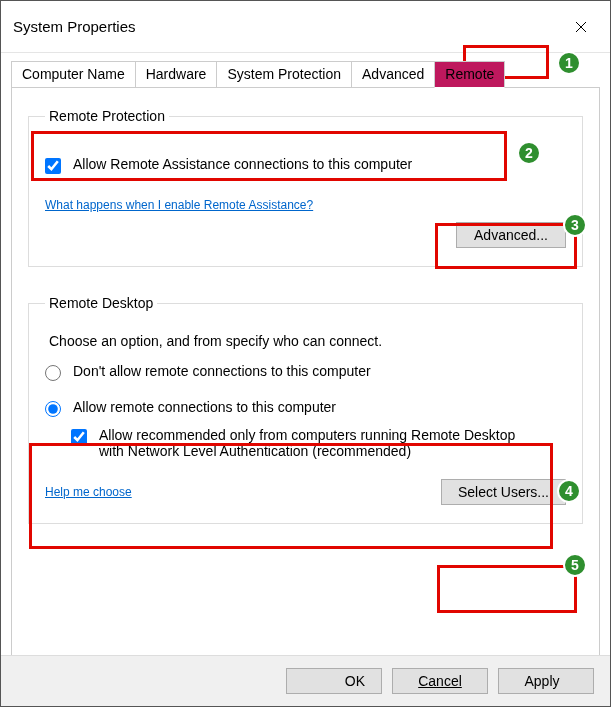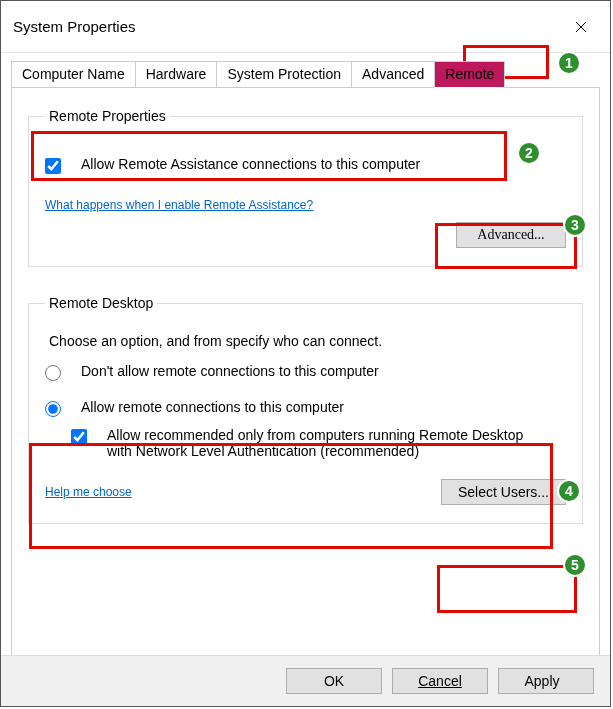--- a/index.html
+++ b/index.html
@@ -171,7 +171,7 @@
   <div class="tabbody">
 
     <fieldset class="group">
-      <legend>Remote Properties</legend>
+      <legend>Remote Protection</legend>
 
       <label class="chk-row" style="margin-top:14px;">
         <input type="checkbox" checked="" style="">

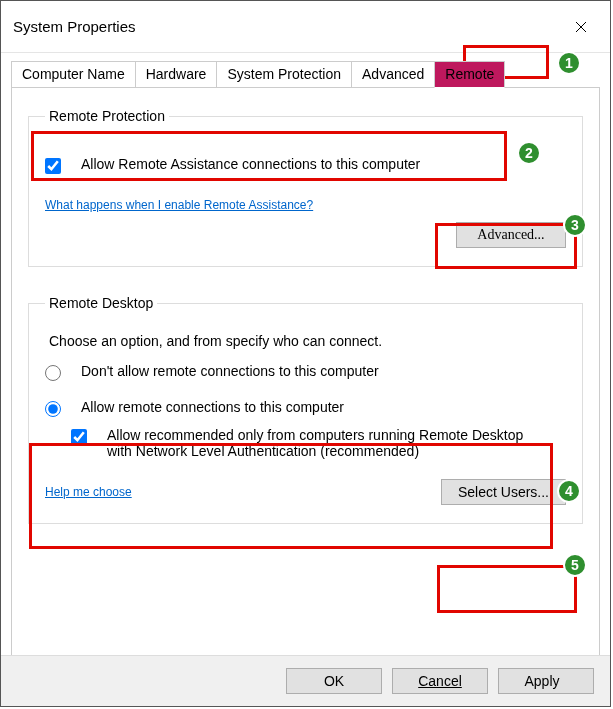--- a/index.html
+++ b/index.html
@@ -82,7 +82,7 @@
   .chk-row, .radio-row {
     display: flex;
     align-items: flex-start;
-    gap: 16px;
+    gap: 8px;
     margin: 4px 0;
   }
   input[type=checkbox], input[type=radio] {

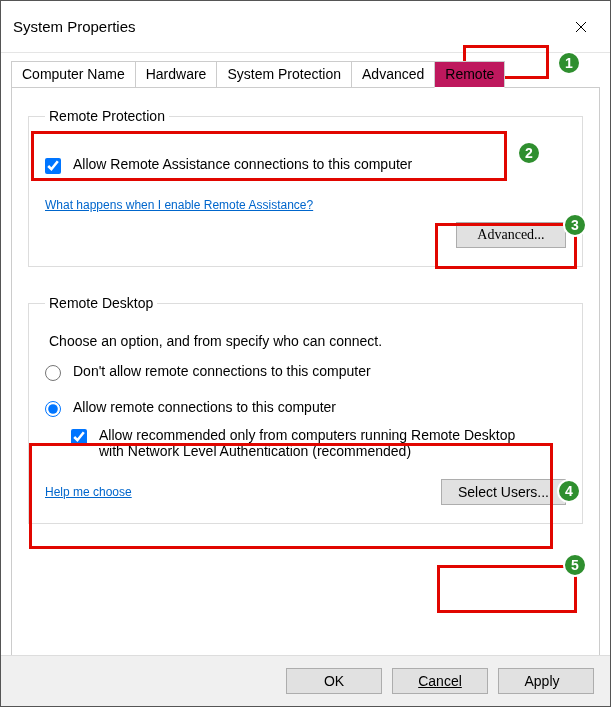--- a/index.html
+++ b/index.html
@@ -106,7 +106,7 @@
     cursor: pointer;
     font-family: inherit;
   }
-  .right { text-align: right; font-family: Liberation Serif, serif; }
+  .right { text-align: right; }
   .footer {
     position: absolute;
     bottom: 0; left: 0; right: 0;

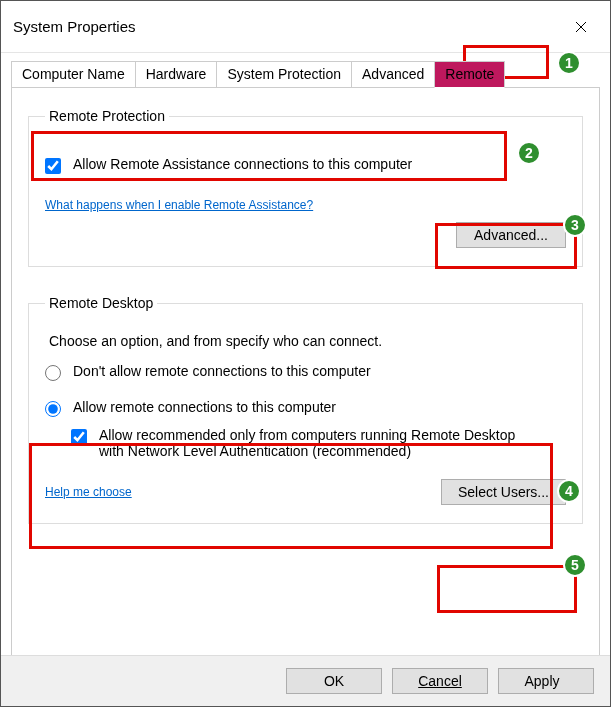--- a/index.html
+++ b/index.html
@@ -216,7 +216,7 @@
   </div>
 
   <div class="footer">
-    <button class="btn" style="min-width:96px;">OK</button>
+    <button class="btn" style="min-width:96px;text-align:right;">OK</button>
     <button class="btn" style="min-width:96px;text-decoration:underline;">Cancel</button>
     <button class="btn" style="min-width:96px;padding-left:8px;">Apply</button>
   </div>

